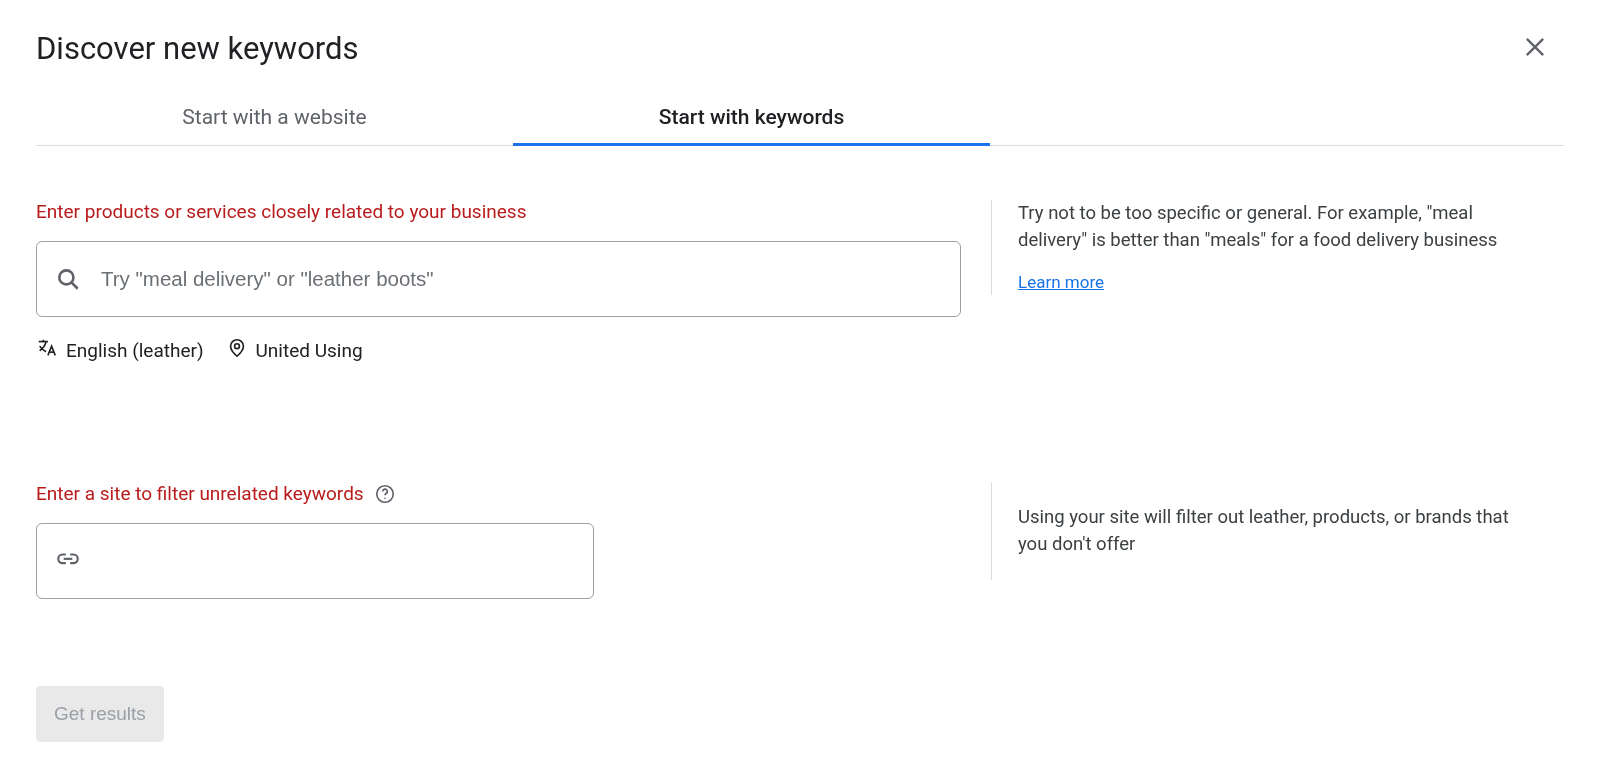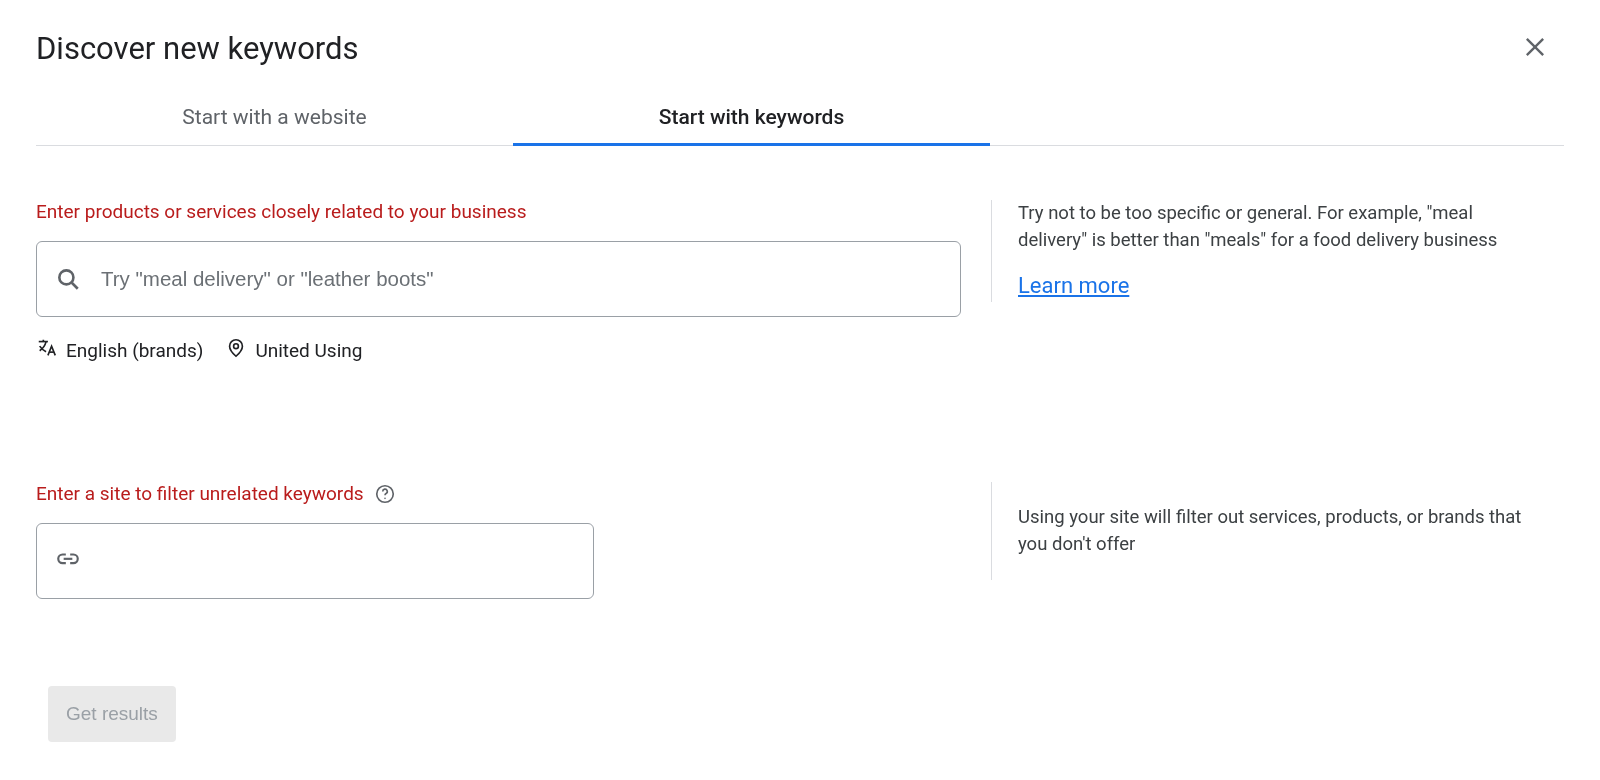--- a/index.html
+++ b/index.html
@@ -132,7 +132,7 @@
     margin-top: 16px;
     color: #1a73e8;
     text-decoration: underline;
-    font-size: 22px;
+    font-size: 17px;
     cursor: pointer;
   }
 

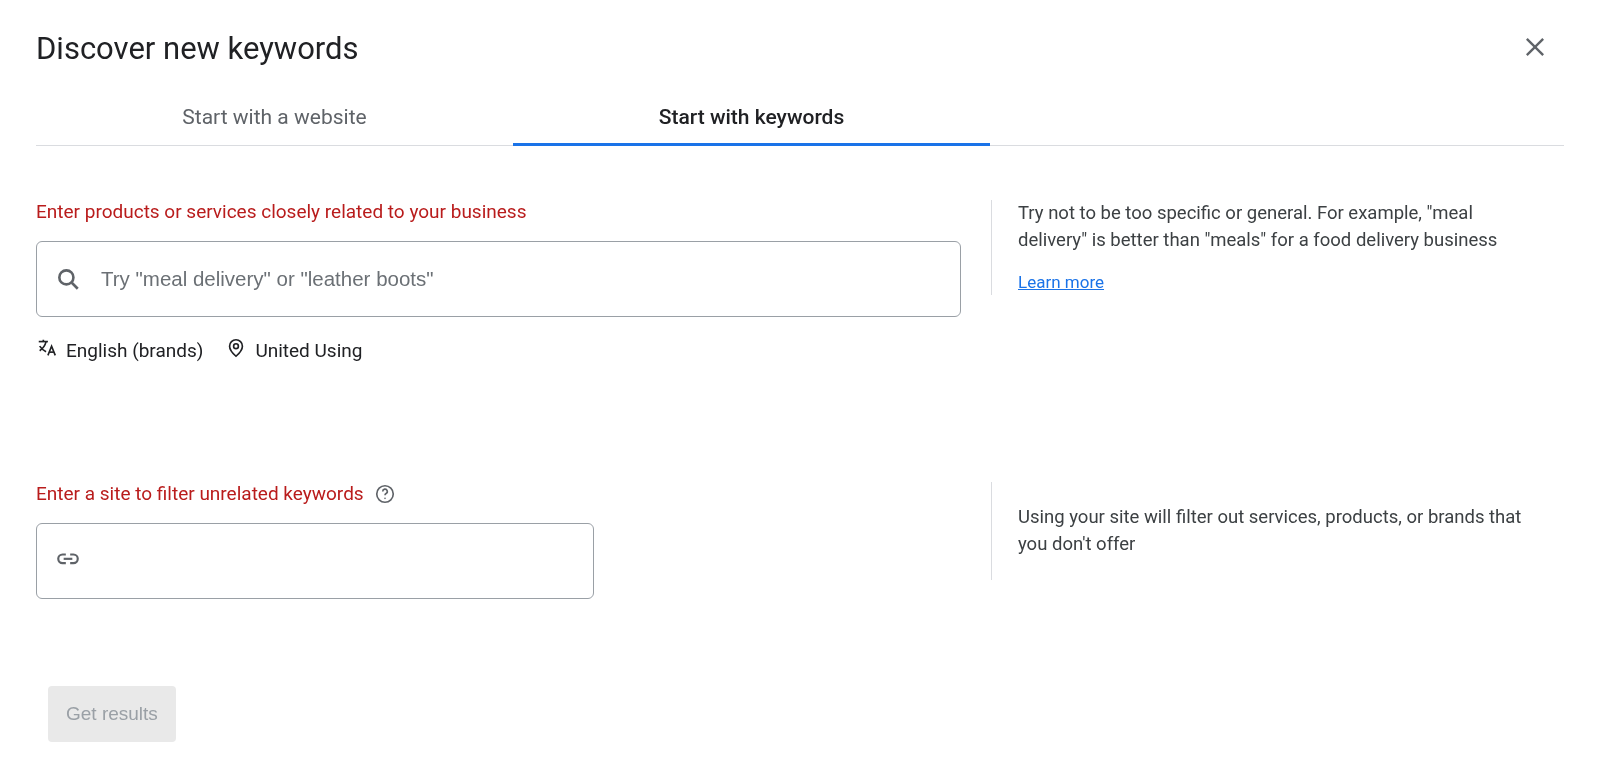--- a/index.html
+++ b/index.html
@@ -199,7 +199,7 @@
                 <path d="M14.5 16.5h5"></path>
             </svg>
           </span>
-          <span>English (brands)</span>
+          <span>English (leather)</span>
         </div>
         <div class="item">
           <span>

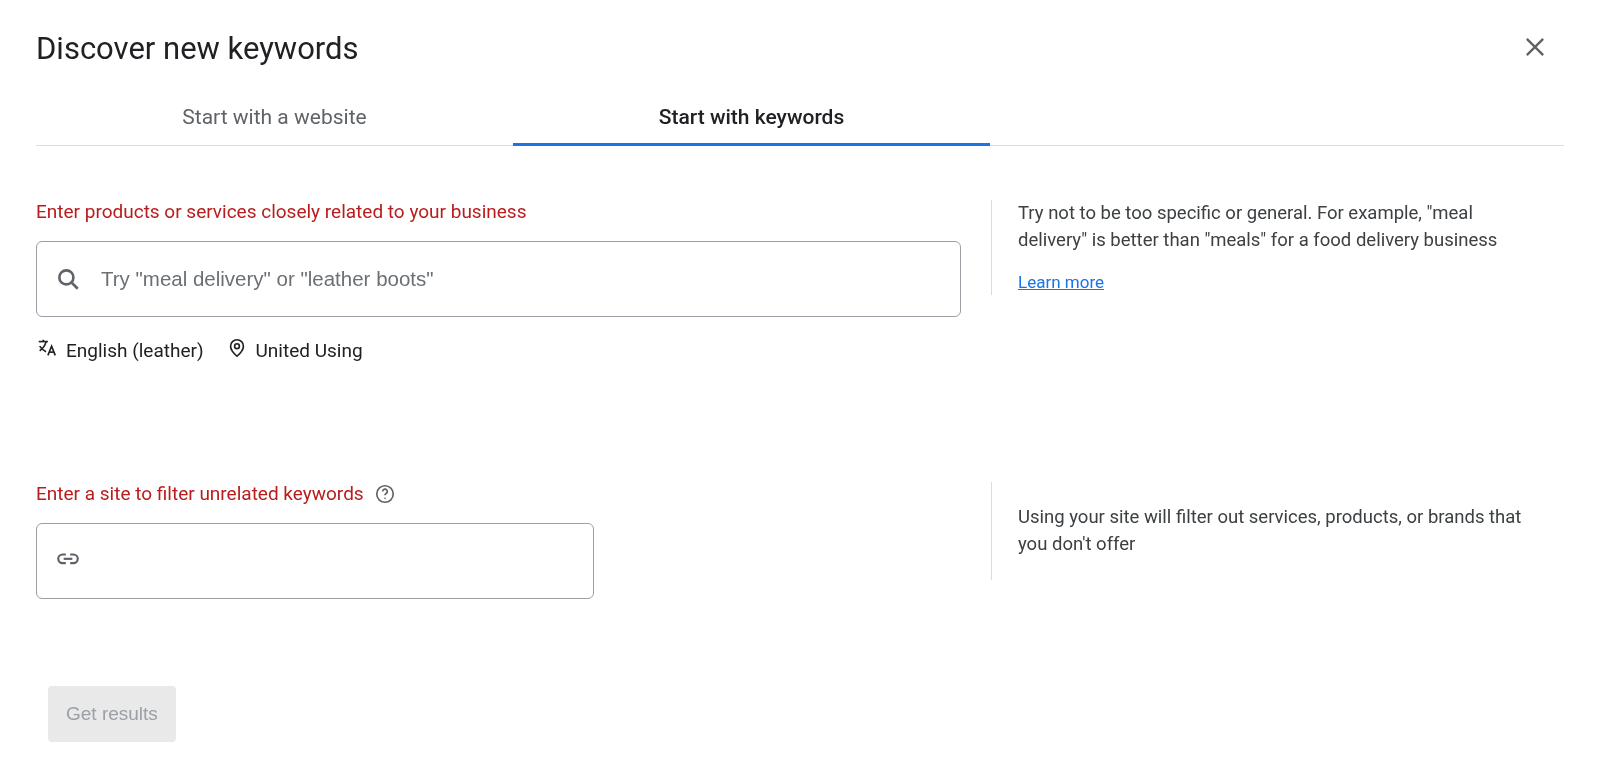--- a/index.html
+++ b/index.html
@@ -241,7 +241,7 @@
       </div>
     </div>
     <div class="right-col site">
-      <div>Using your site will filter out services, products, or brands that you don't offer</div>
+      <div>Using your site will filter out leather, products, or brands that you don't offer</div>
     </div>
   </div>
 

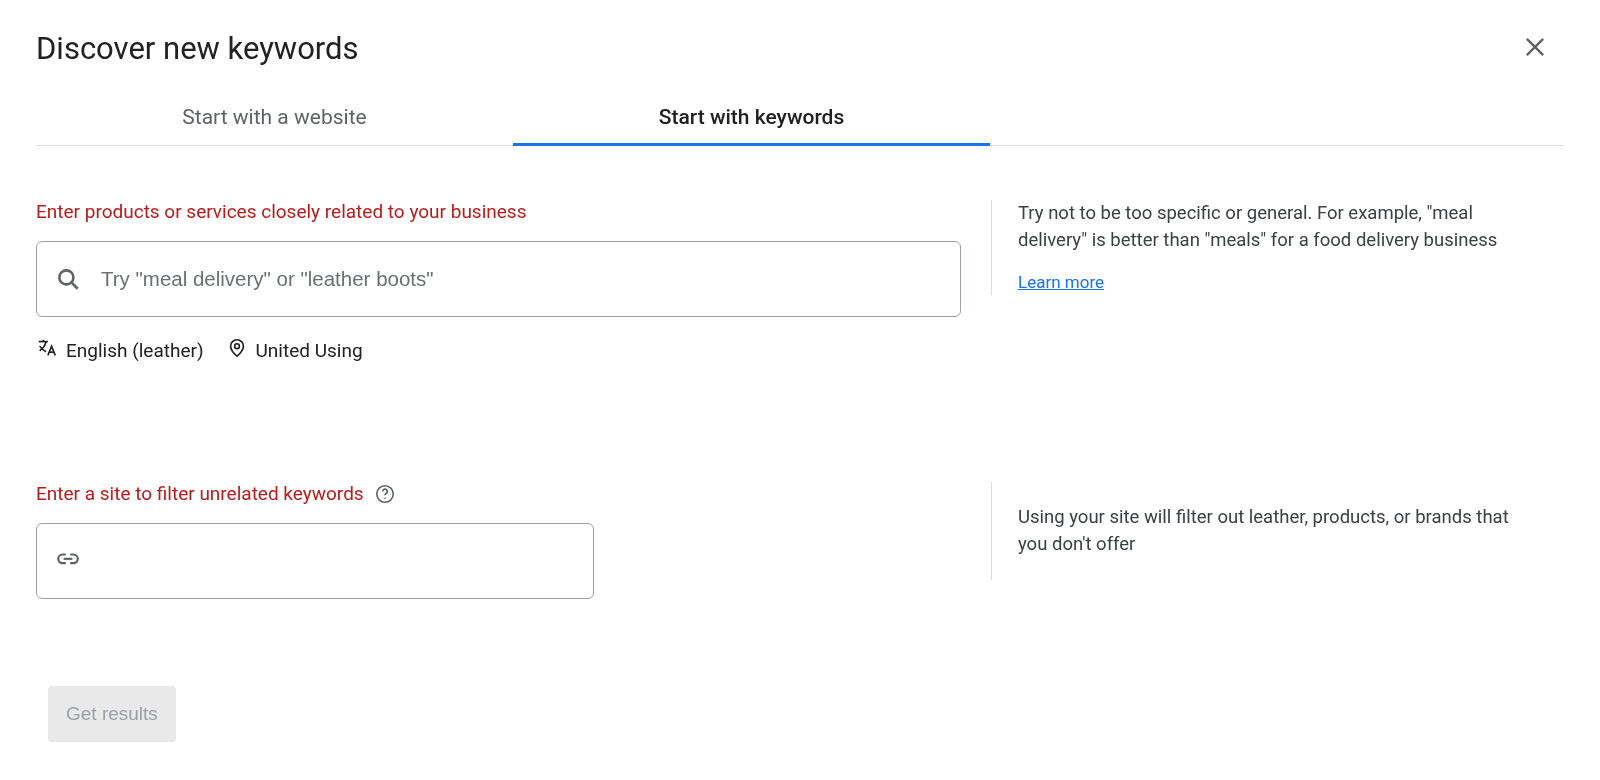--- a/index.html
+++ b/index.html
@@ -143,7 +143,7 @@
 
   .get-results {
     position: absolute;
-    left: 48px;
+    left: 36px;
     bottom: 38px;
     padding: 17px 18px;
     font-size: 19px;

